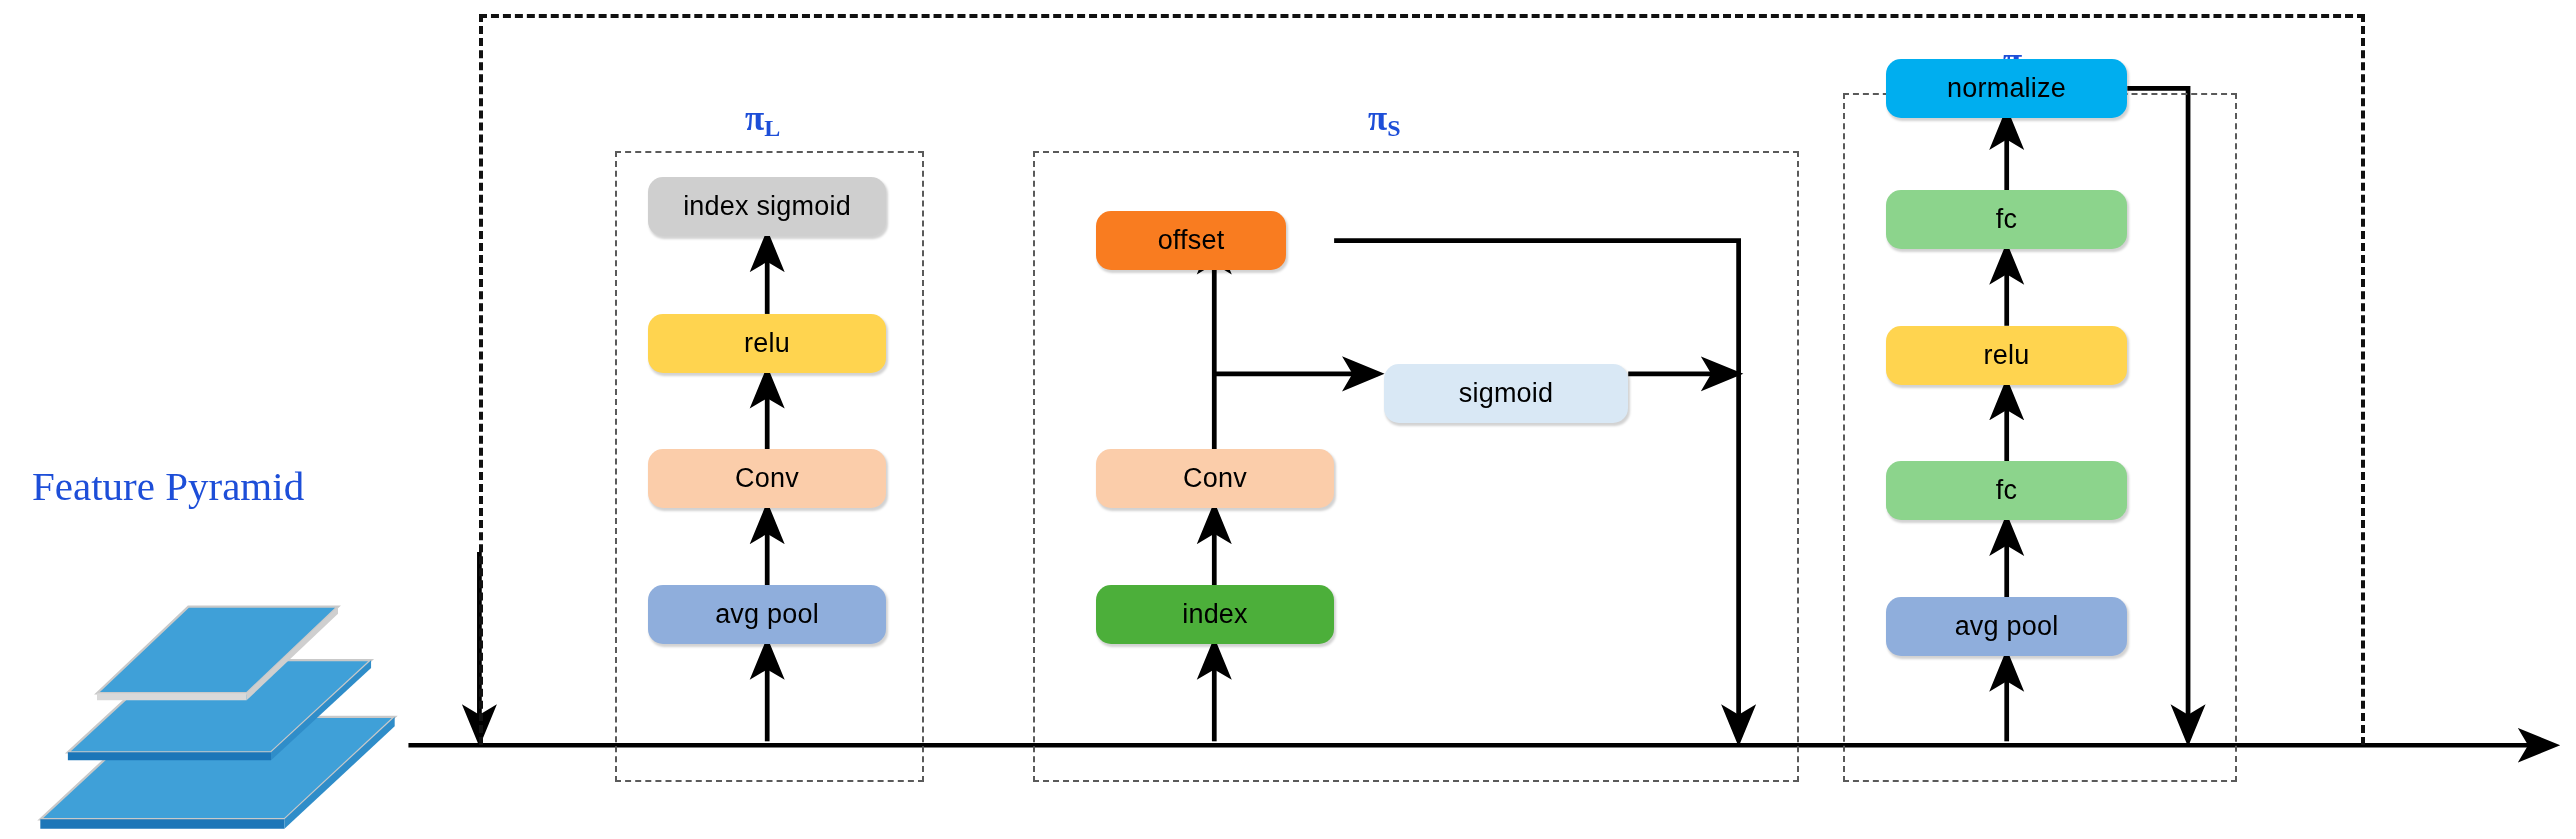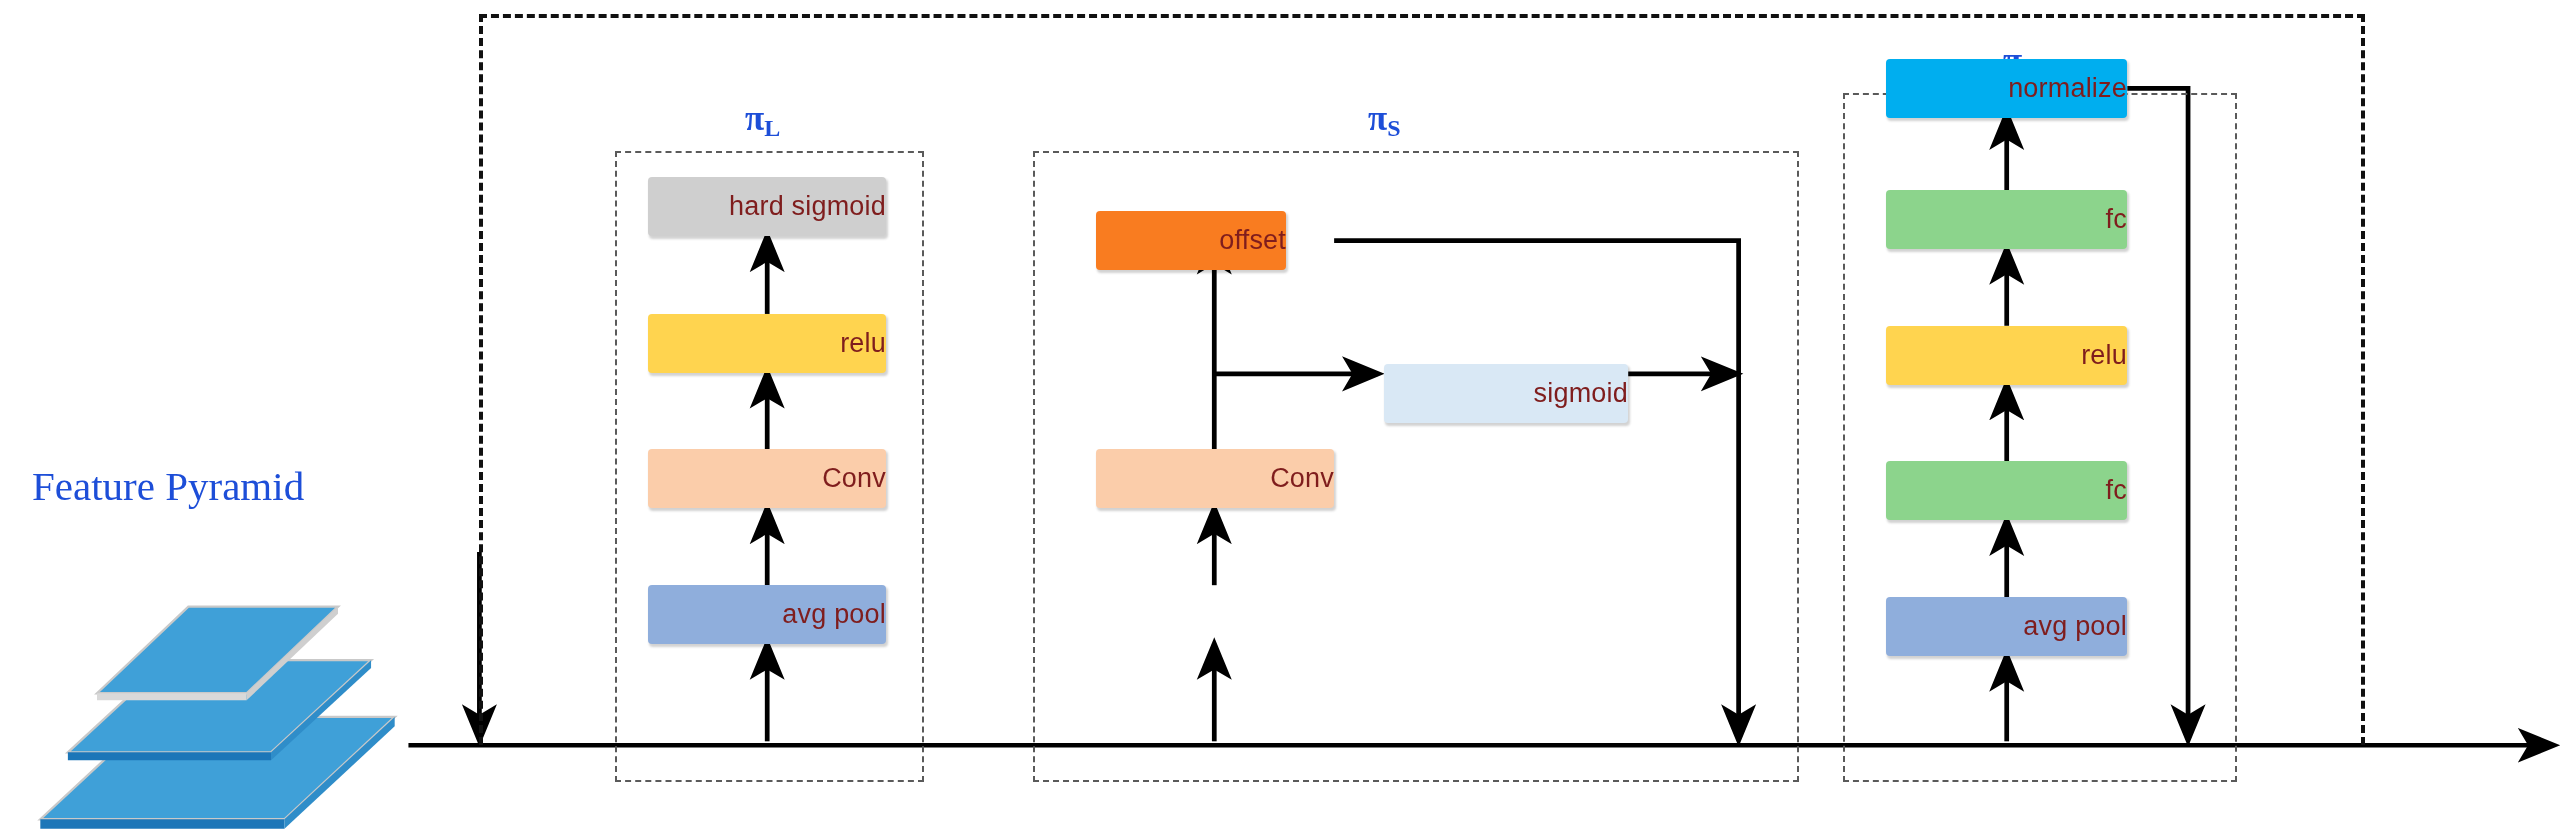--- a/index.html
+++ b/index.html
@@ -9,10 +9,10 @@
   
   .node{
     position:absolute;
-    display:flex;align-items:center;justify-content:flex-end;
-    border-radius:4px;
+    display:flex;align-items:center;justify-content:center;
+    border-radius:15px;
     font-size:27px;
-    color:#7f1d1d;
+    color:#000000;
     letter-spacing:0.2px;
     box-shadow:1.6px 2.4px 2.4px rgba(0,0,0,.18);
     box-sizing:border-box;

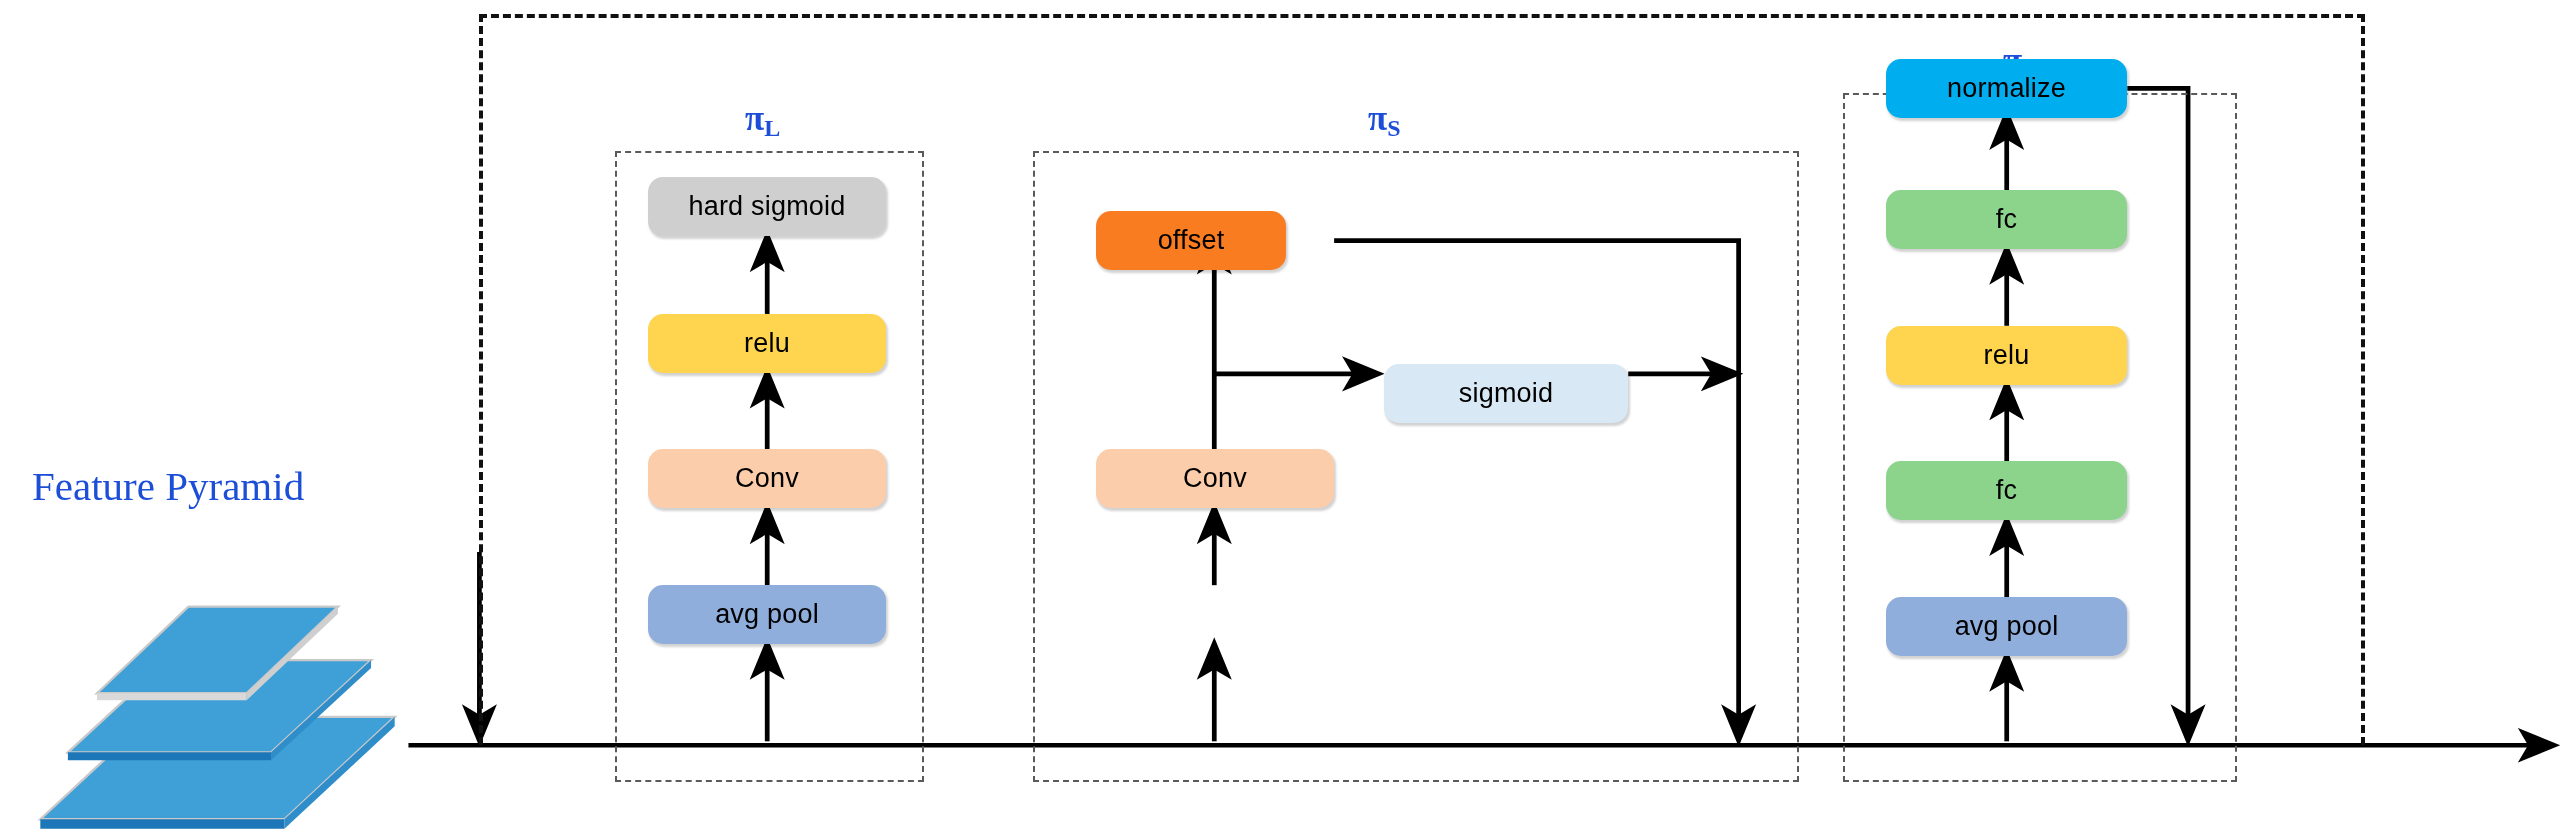--- a/index.html
+++ b/index.html
@@ -122,7 +122,7 @@
   </div>
 
   <div class="node" style="left:648px;top:177px;width:238px;height:59px;background:#CFCFCF;">
-    <span>hard sigmoid</span>
+    <span>index sigmoid</span>
   </div>
   <div class="node" style="left:648px;top:314px;width:238px;height:59px;background:#FFD44F;">
     <span>relu</span>

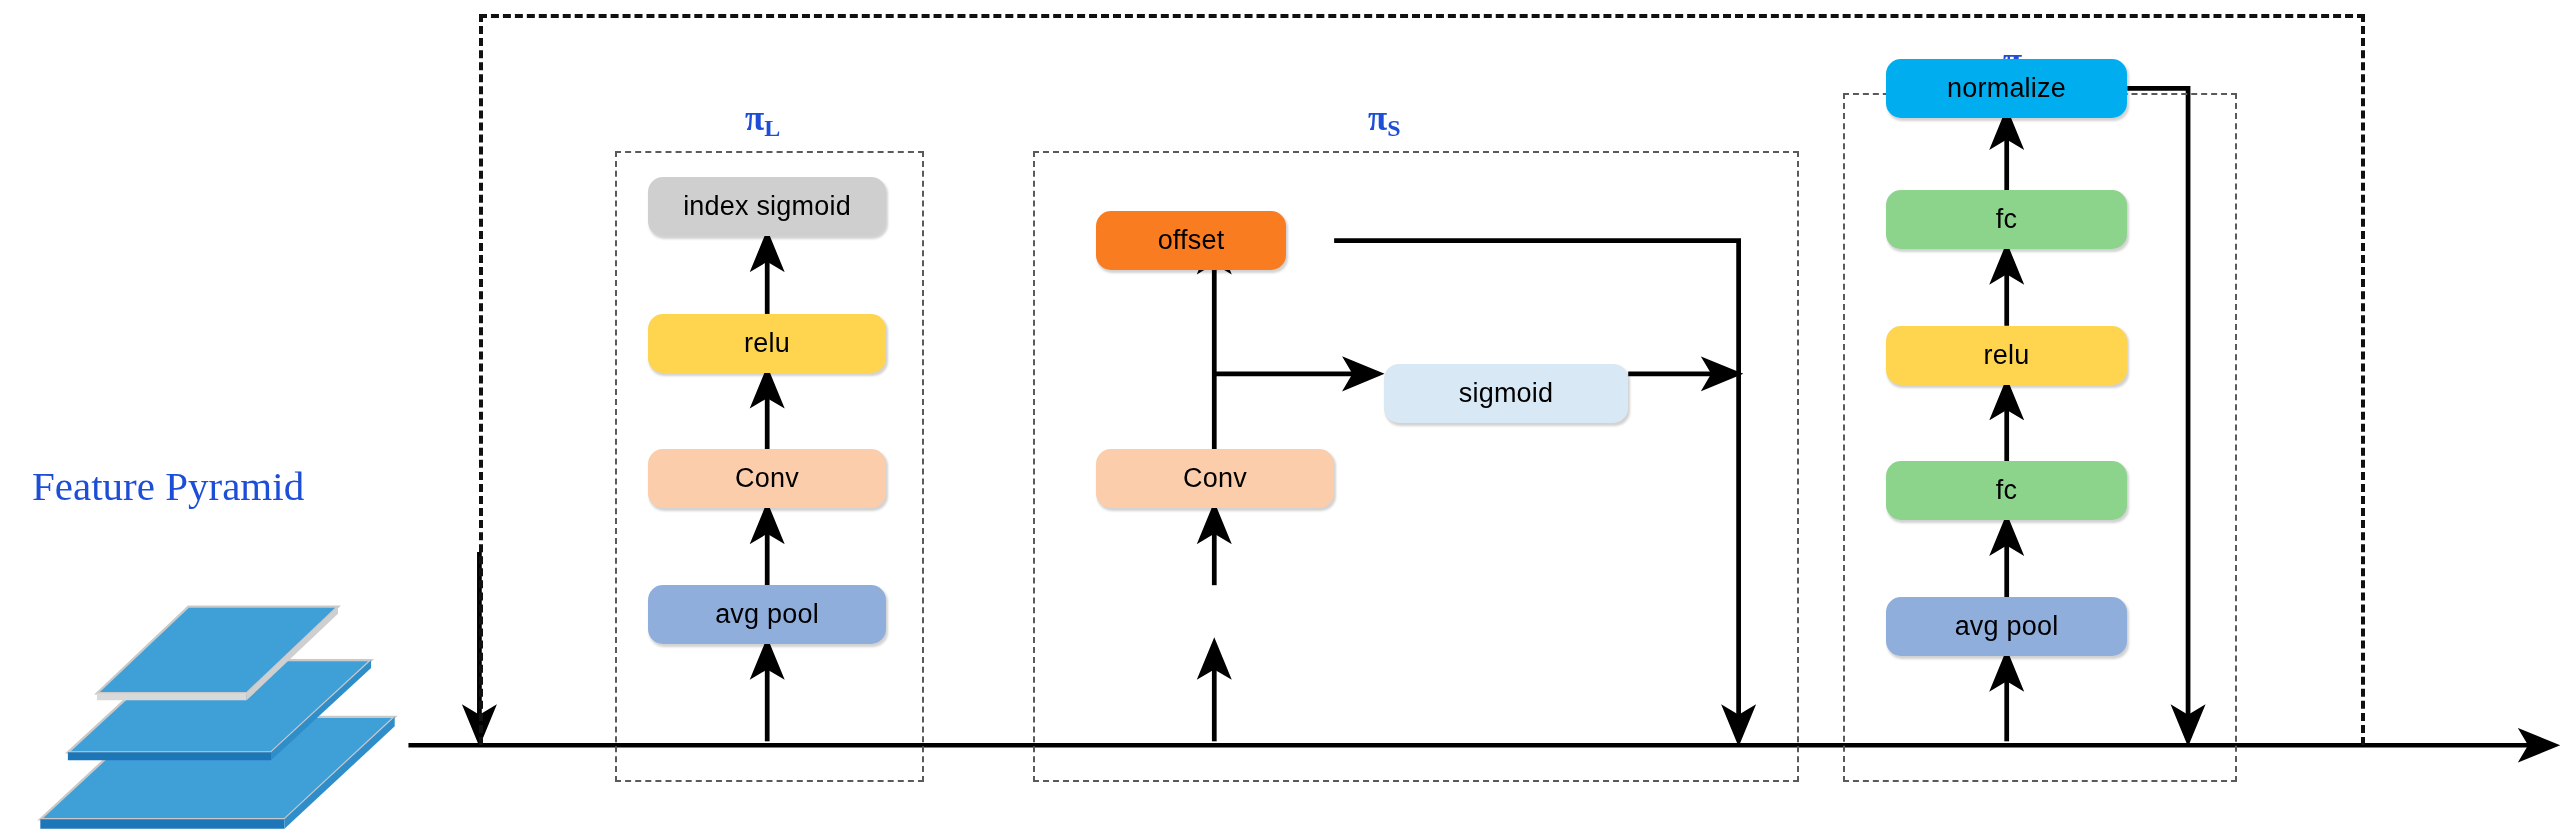--- a/index.html
+++ b/index.html
@@ -148,6 +148,9 @@
   <div class="node" style="left:1096px;top:449px;width:238px;height:59px;background:#FBCDAA;">
     <span>Conv</span>
   </div>
+  <div class="node" style="left:1096px;top:585px;width:238px;height:59px;background:#4CAF3A;">
+    <span>index</span>
+  </div>
 
   <div class="group" style="left:1843px;top:93px;width:394px;height:689px;"></div>
   <div class="grouplabel" style="left:2003px;top:41px;">

